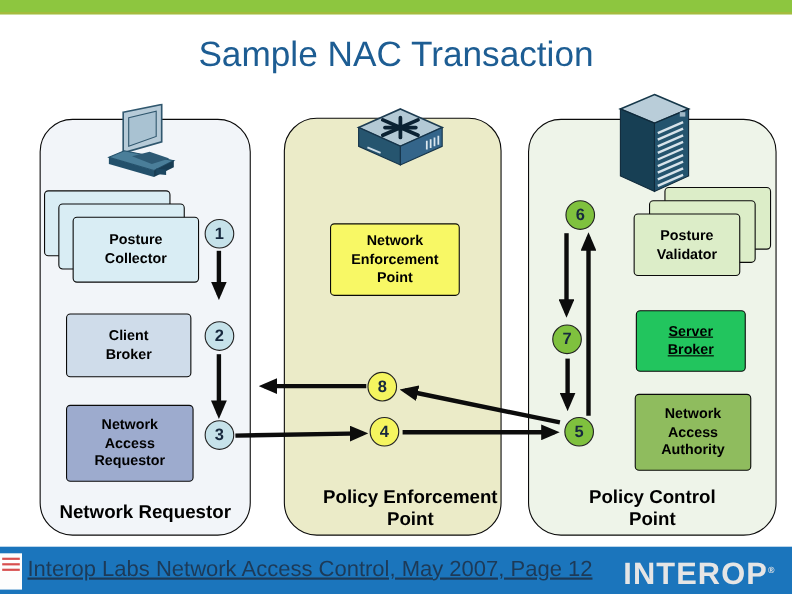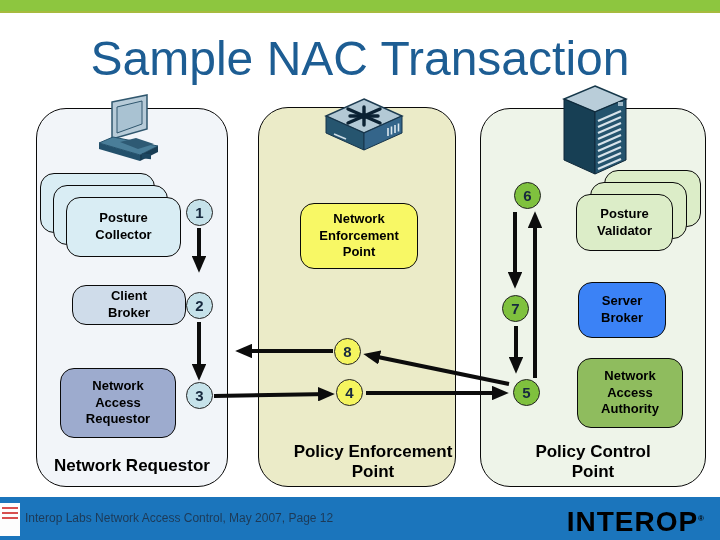--- a/index.html
+++ b/index.html
@@ -15,7 +15,7 @@
   }
   .title {
     position:absolute; left:0; top:31px; width:720px; text-align:center;
-    font-size:48px; font-weight:400; color:#1d5d93; letter-spacing:0px;
+    font-size:32px; font-weight:400; color:#1d5d93; letter-spacing:0px;
   }
   .col {
     position:absolute; border:1.5px solid #0a0a0a; border-radius:30px;

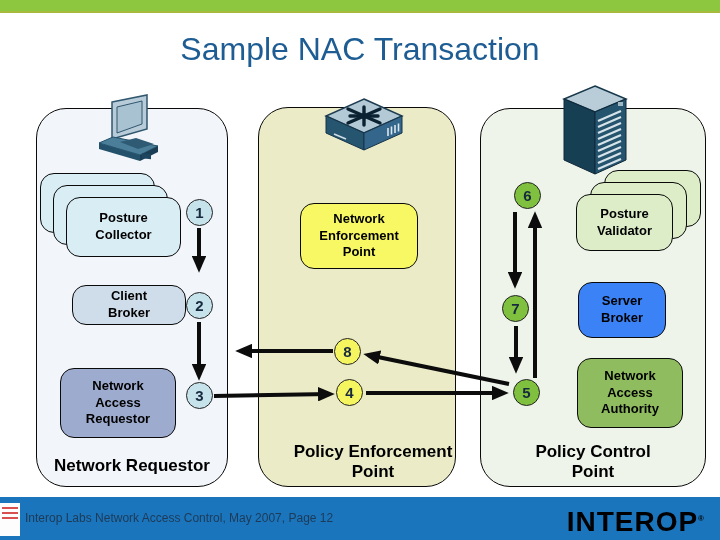--- a/index.html
+++ b/index.html
@@ -25,7 +25,7 @@
   .col.pdp { left:480px; top:108px; width:226px; height:379px; background:#eef4e9; }
   .icon { position:absolute; z-index:4; }
   .box {
-    position:absolute; z-index:3; border:1.4px solid #0a0a0a; border-radius:14px;
+    position:absolute; z-index:3; border:1.4px solid #0a0a0a; border-radius:4px;
     display:flex; align-items:center; justify-content:center; text-align:center;
     font-weight:bold; font-size:13px; line-height:1.3; color:#000;
     white-space:pre-line;

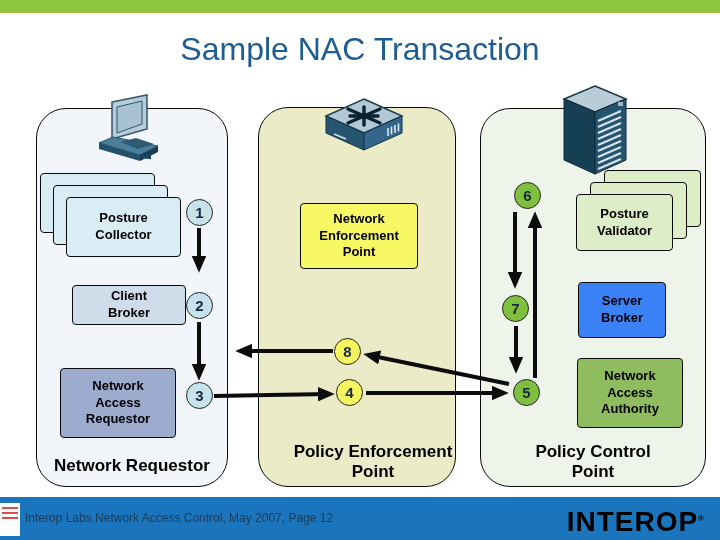--- a/index.html
+++ b/index.html
@@ -128,7 +128,7 @@
   <div class="box" style="left:66px; top:197px; width:115px; height:60px; background:#d9edf4;">Posture
 Collector</div>
 
-  <div class="box" style="left:60px; top:285px; width:114px; height:40px; background:#cfdcea;margin-left:12px;">Client
+  <div class="box" style="left:60px; top:285px; width:114px; height:58px; background:#cfdcea;">Client
 Broker</div>
 
   <div class="box" style="left:60px; top:368px; width:116px; height:70px; background:#9dabce;">Network

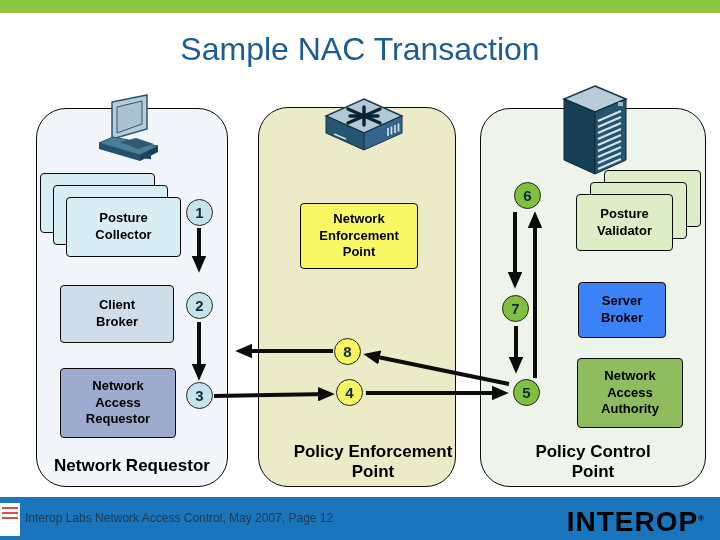--- a/index.html
+++ b/index.html
@@ -149,7 +149,7 @@
   <div class="box" style="left:576px; top:194px; width:97px; height:57px; background:#dcedc8;">Posture
 Validator</div>
 
-  <div class="box" style="left:578px; top:282px; width:88px; height:56px; background:#3b82f6;">Server
+  <div class="box" style="left:578px; top:282px; width:100px; height:56px; background:#22c55e;text-decoration:underline;">Server
 Broker</div>
 
   <div class="box" style="left:577px; top:358px; width:106px; height:70px; background:#8fbc5e;">Network

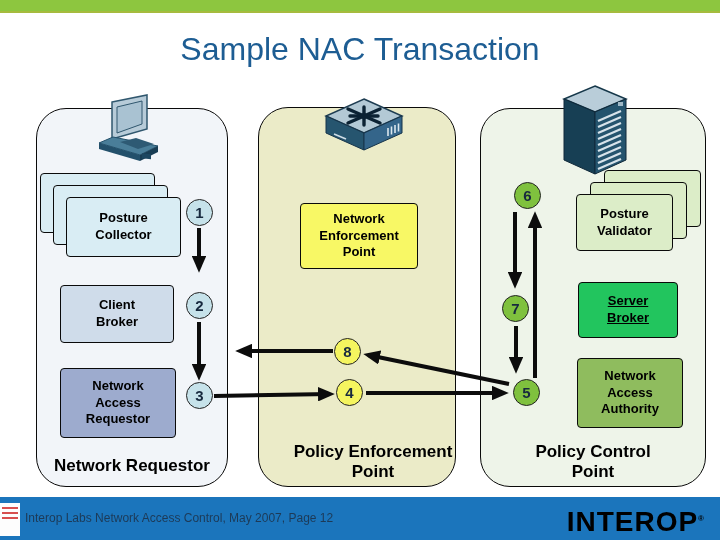--- a/index.html
+++ b/index.html
@@ -49,7 +49,7 @@
   }
   .footer-text {
     position:absolute; left:25px; top:0; height:43px; line-height:43px;
-    font-size:12px; color:#1d3a57;
+    font-size:20px; color:#1d3a57;text-decoration:underline;
   }
   .stamp {
     position:absolute; left:0; top:6px; width:20px; height:33px; background:#fdfdfd;

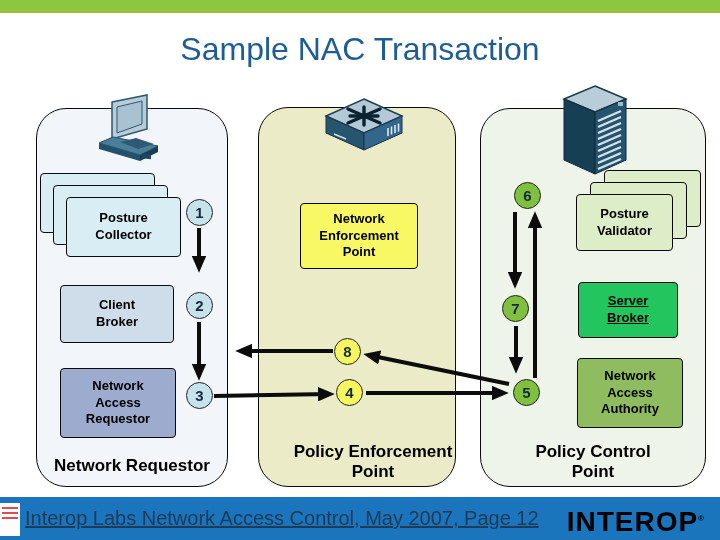--- a/index.html
+++ b/index.html
@@ -58,7 +58,7 @@
   .stamp .rline { height:2px; background:#d03030; margin-bottom:3px; opacity:.85; }
   .logo {
     position:absolute; right:16px; top:0; height:28px; line-height:43px;
-    font-size:28px; font-weight:bold; color:#000000; letter-spacing:1px;
+    font-size:28px; font-weight:bold; color:#e5e5e5; letter-spacing:1px;
   }
   .logo sup { font-size:8px; vertical-align:super; letter-spacing:0; }
 </style>

